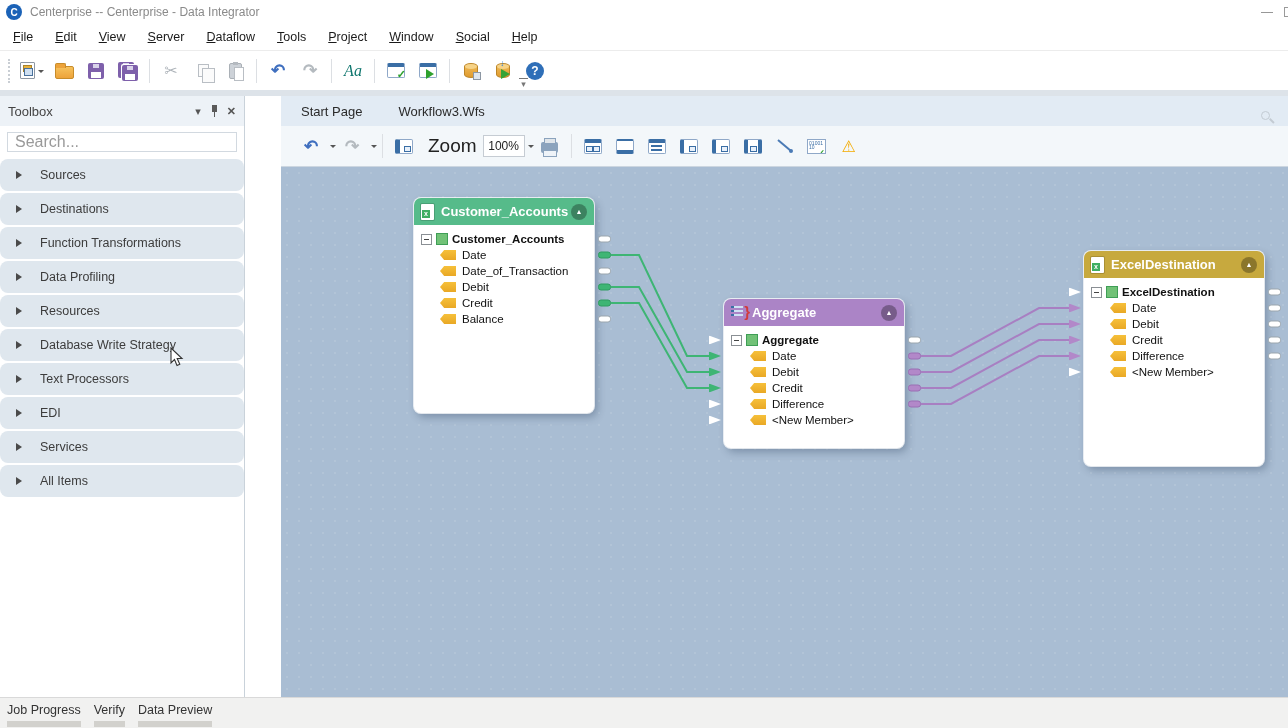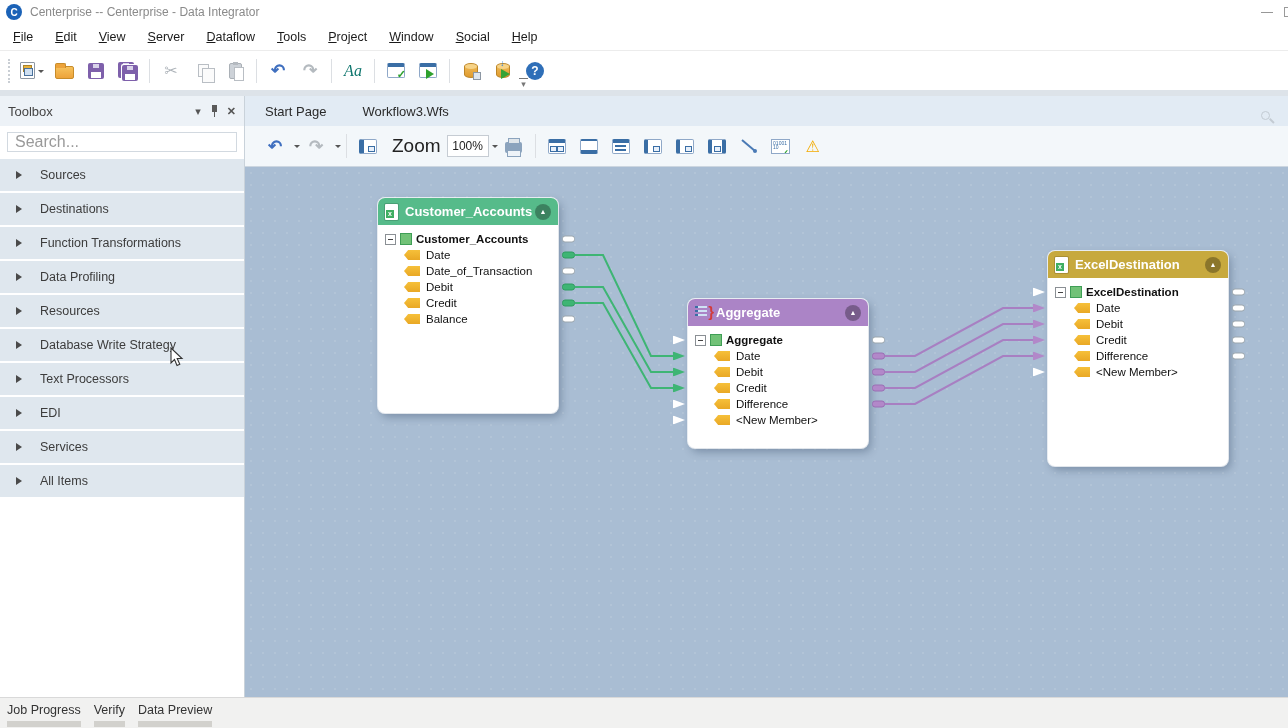--- a/index.html
+++ b/index.html
@@ -64,7 +64,7 @@
 
   
   .divider-strip { height:6px; background:#dde3e9; }
-  .workspace { flex:1; display:flex; min-height:0; }
+  .workspace { flex:1; display:flex; min-height:0;gap:36px; }
 
   
   .toolbox { width:245px; background:#fff; border-right:1px solid #c9d2da; display:flex; flex-direction:column; }

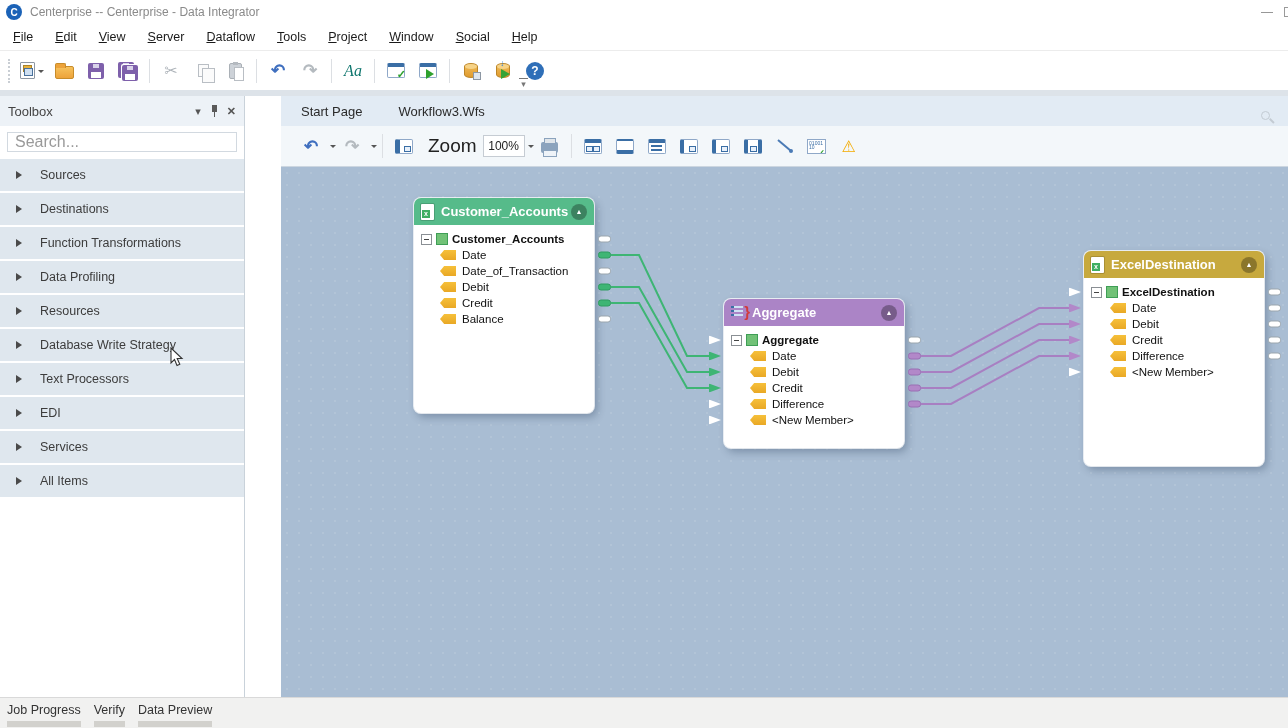--- a/index.html
+++ b/index.html
@@ -82,7 +82,7 @@
   .search-glass { position:absolute; width:9px; height:9px; border:1.5px solid #c3cbd3; border-radius:50%; right:18px; margin-top:-21px; }
   .search-glass::after { content:""; position:absolute; width:6px; height:1.5px; background:#c3cbd3; transform:rotate(45deg); left:7px; top:8px; }
   .tb-items { display:flex; flex-direction:column; gap:2px; background:#fff; }
-  .tb-item { height:32px; background:#dfe7ee; display:flex; align-items:center; padding-left:16px; }
+  .tb-item { height:32px; background:#dfe7ee; display:flex; align-items:center; padding-left:16px;border-radius:8px; }
   .tb-item .tri { width:0; height:0; border:4px solid transparent; border-left:6px solid #4a4a4a; margin-right:14px; }
   .tb-item .lbl { font-size:12.5px; color:#3c3c3c; }
   .tb-fill { flex:1; background:#fff; }

